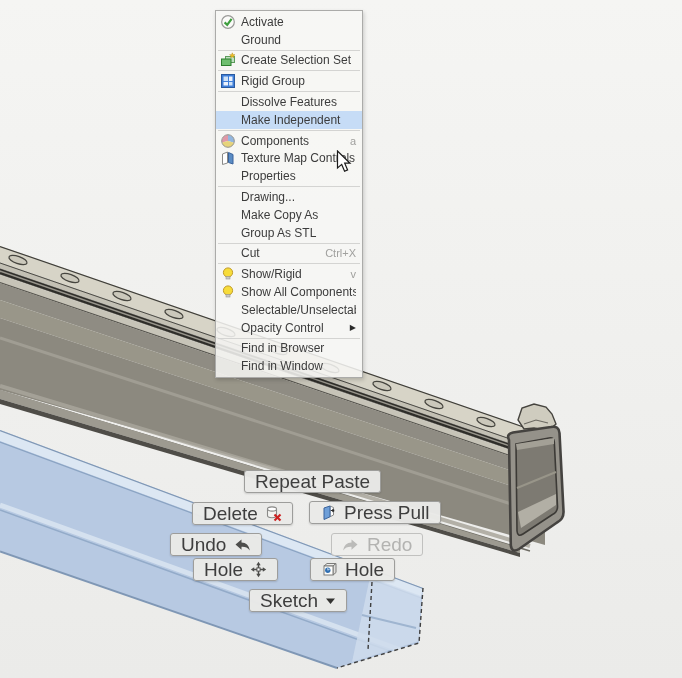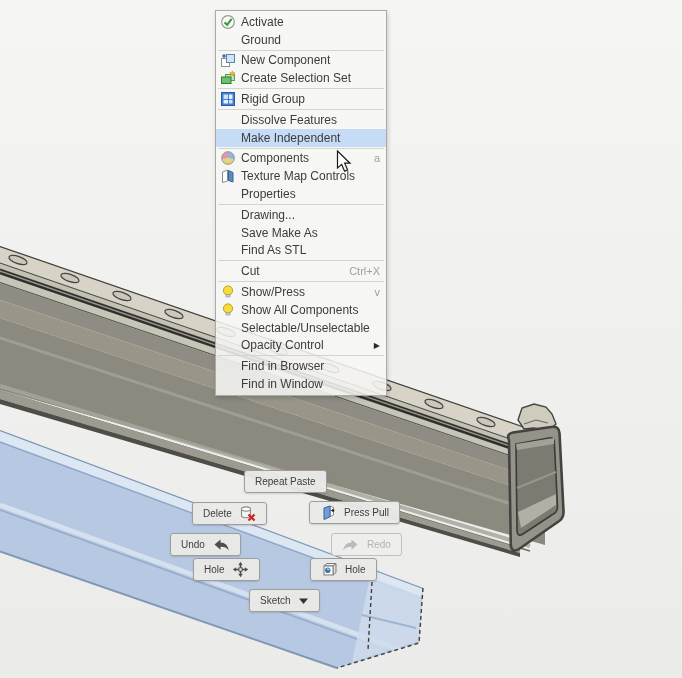--- a/index.html
+++ b/index.html
@@ -9,7 +9,7 @@
   svg.scene{position:absolute;left:0;top:0;display:block}
 
   
-  .ctx{position:absolute;left:215px;top:10px;width:172px;box-sizing:border-box;
+  .ctx{position:absolute;left:215px;top:10px;width:148px;box-sizing:border-box;
     background:rgba(247,247,245,0.86);border:1px solid #ababa9;
     box-shadow:1px 2px 4px rgba(0,0,0,0.18);padding:2px 0;}
   .mi{display:flex;align-items:center;height:17.8px;padding:0 6px 0 4px;

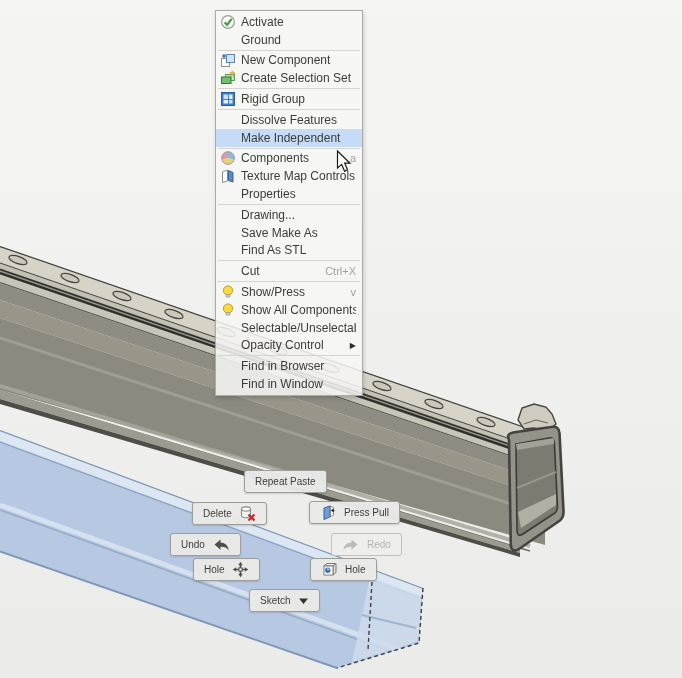--- a/index.html
+++ b/index.html
@@ -130,17 +130,6 @@
 
     <div class="sep"></div>
 
-    <div class="mi">
-      <span class="ic">
-        <svg width="16" height="16">
-            <rect x="1.5" y="6.5" width="8" height="8" fill="#ffffff" stroke="#8f8f8d"></rect>
-            <rect x="6.5" y="2.5" width="8" height="8" fill="#d3e3f3" stroke="#5f83ab"></rect>
-            <line x1="2" y1="4" x2="6" y2="4" stroke="#3a6ea8" stroke-width="1.4"></line>
-            <line x1="4" y1="2" x2="4" y2="6" stroke="#3a6ea8" stroke-width="1.4"></line>
-          </svg>
-      </span>
-      <span class="lbl">New Component</span>
-    </div>
 
 
     <div class="mi">

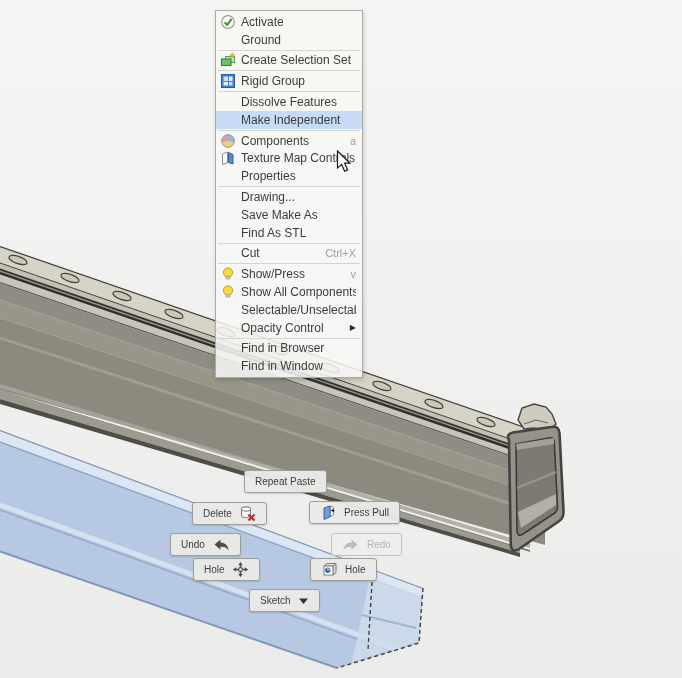--- a/index.html
+++ b/index.html
@@ -210,7 +210,7 @@
 
     <div class="mi">
       <span class="ic"></span>
-      <span class="lbl">Save Make As</span>
+      <span class="lbl">Make Copy As</span>
     </div>
 
     <div class="mi">

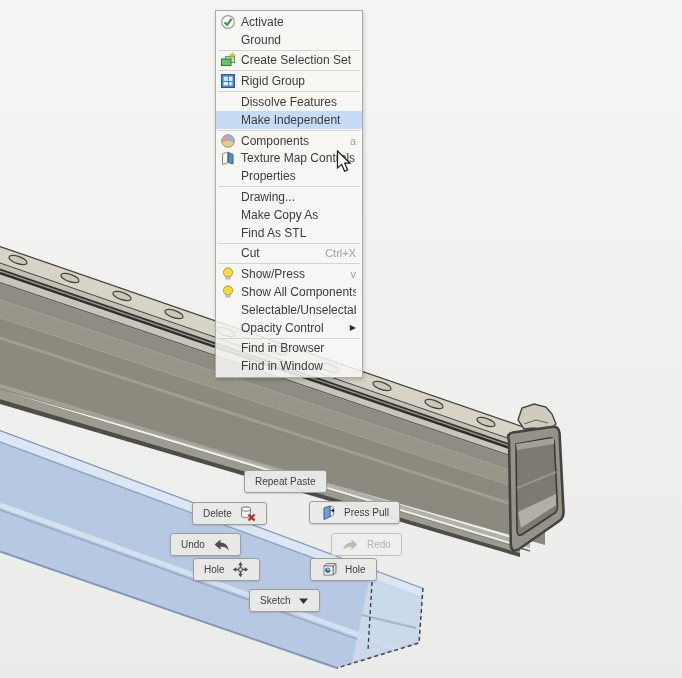--- a/index.html
+++ b/index.html
@@ -215,7 +215,7 @@
 
     <div class="mi">
       <span class="ic"></span>
-      <span class="lbl">Find As STL</span>
+      <span class="lbl">Group As STL</span>
     </div>
 
     <div class="sep"></div>

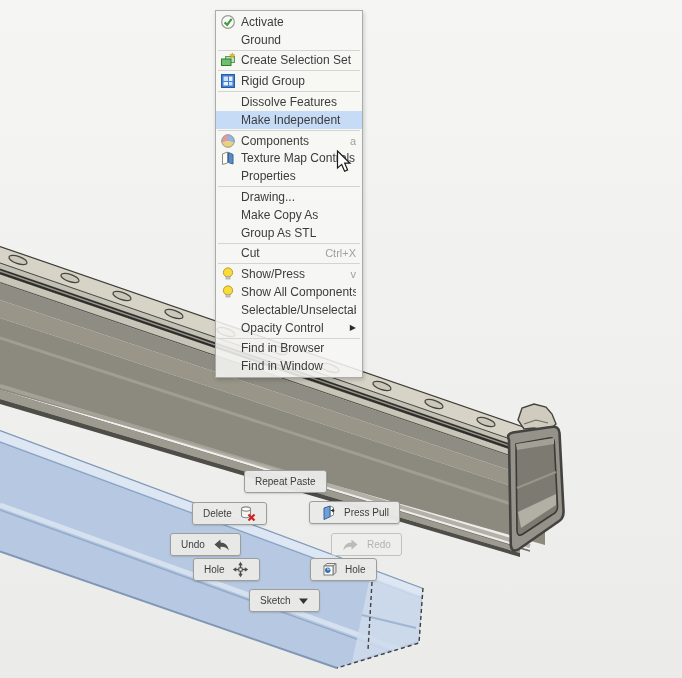--- a/index.html
+++ b/index.html
@@ -236,7 +236,7 @@
             <rect x="6" y="10.6" width="4" height="2.4" fill="#c9c9c7" stroke="#989896" stroke-width="0.6"></rect>
           </svg>
       </span>
-      <span class="lbl">Show/Press</span>
+      <span class="lbl">Show/Rigid</span>
       <span class="sc">v</span>
     </div>
 

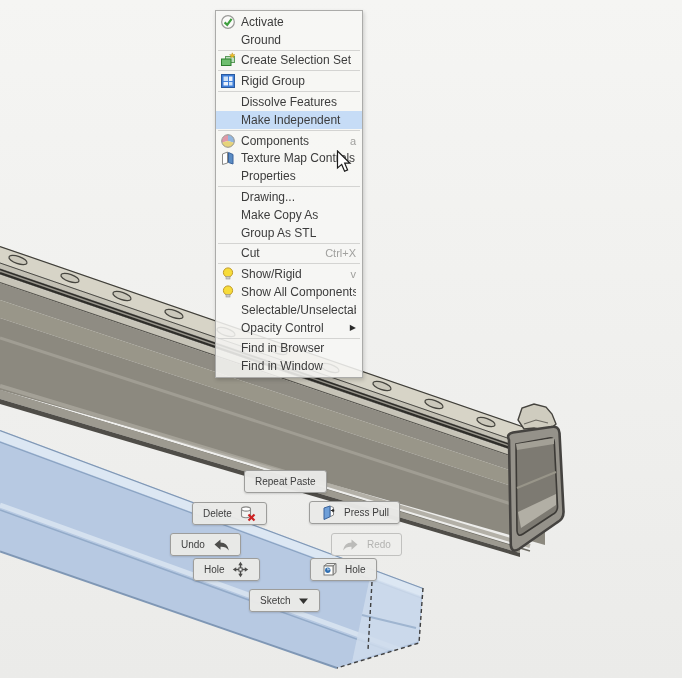--- a/index.html
+++ b/index.html
@@ -26,7 +26,7 @@
   .mmbtn{position:absolute;display:inline-flex;align-items:center;gap:7px;
     height:23px;box-sizing:border-box;padding:2px 10px;
     background:rgba(233,233,231,0.97);border:1px solid #9d9d9b;border-radius:3px;
-    font-size:10px;color:#3e3e3e;box-shadow:0 1px 2px rgba(0,0,0,0.14);
+    font-size:19px;color:#3e3e3e;box-shadow:0 1px 2px rgba(0,0,0,0.14);
     white-space:nowrap;cursor:default}
   .mmbtn.disabled{color:#b3b3b1;border-color:#c1c1bf;
     background:rgba(238,238,236,0.8);box-shadow:none}

